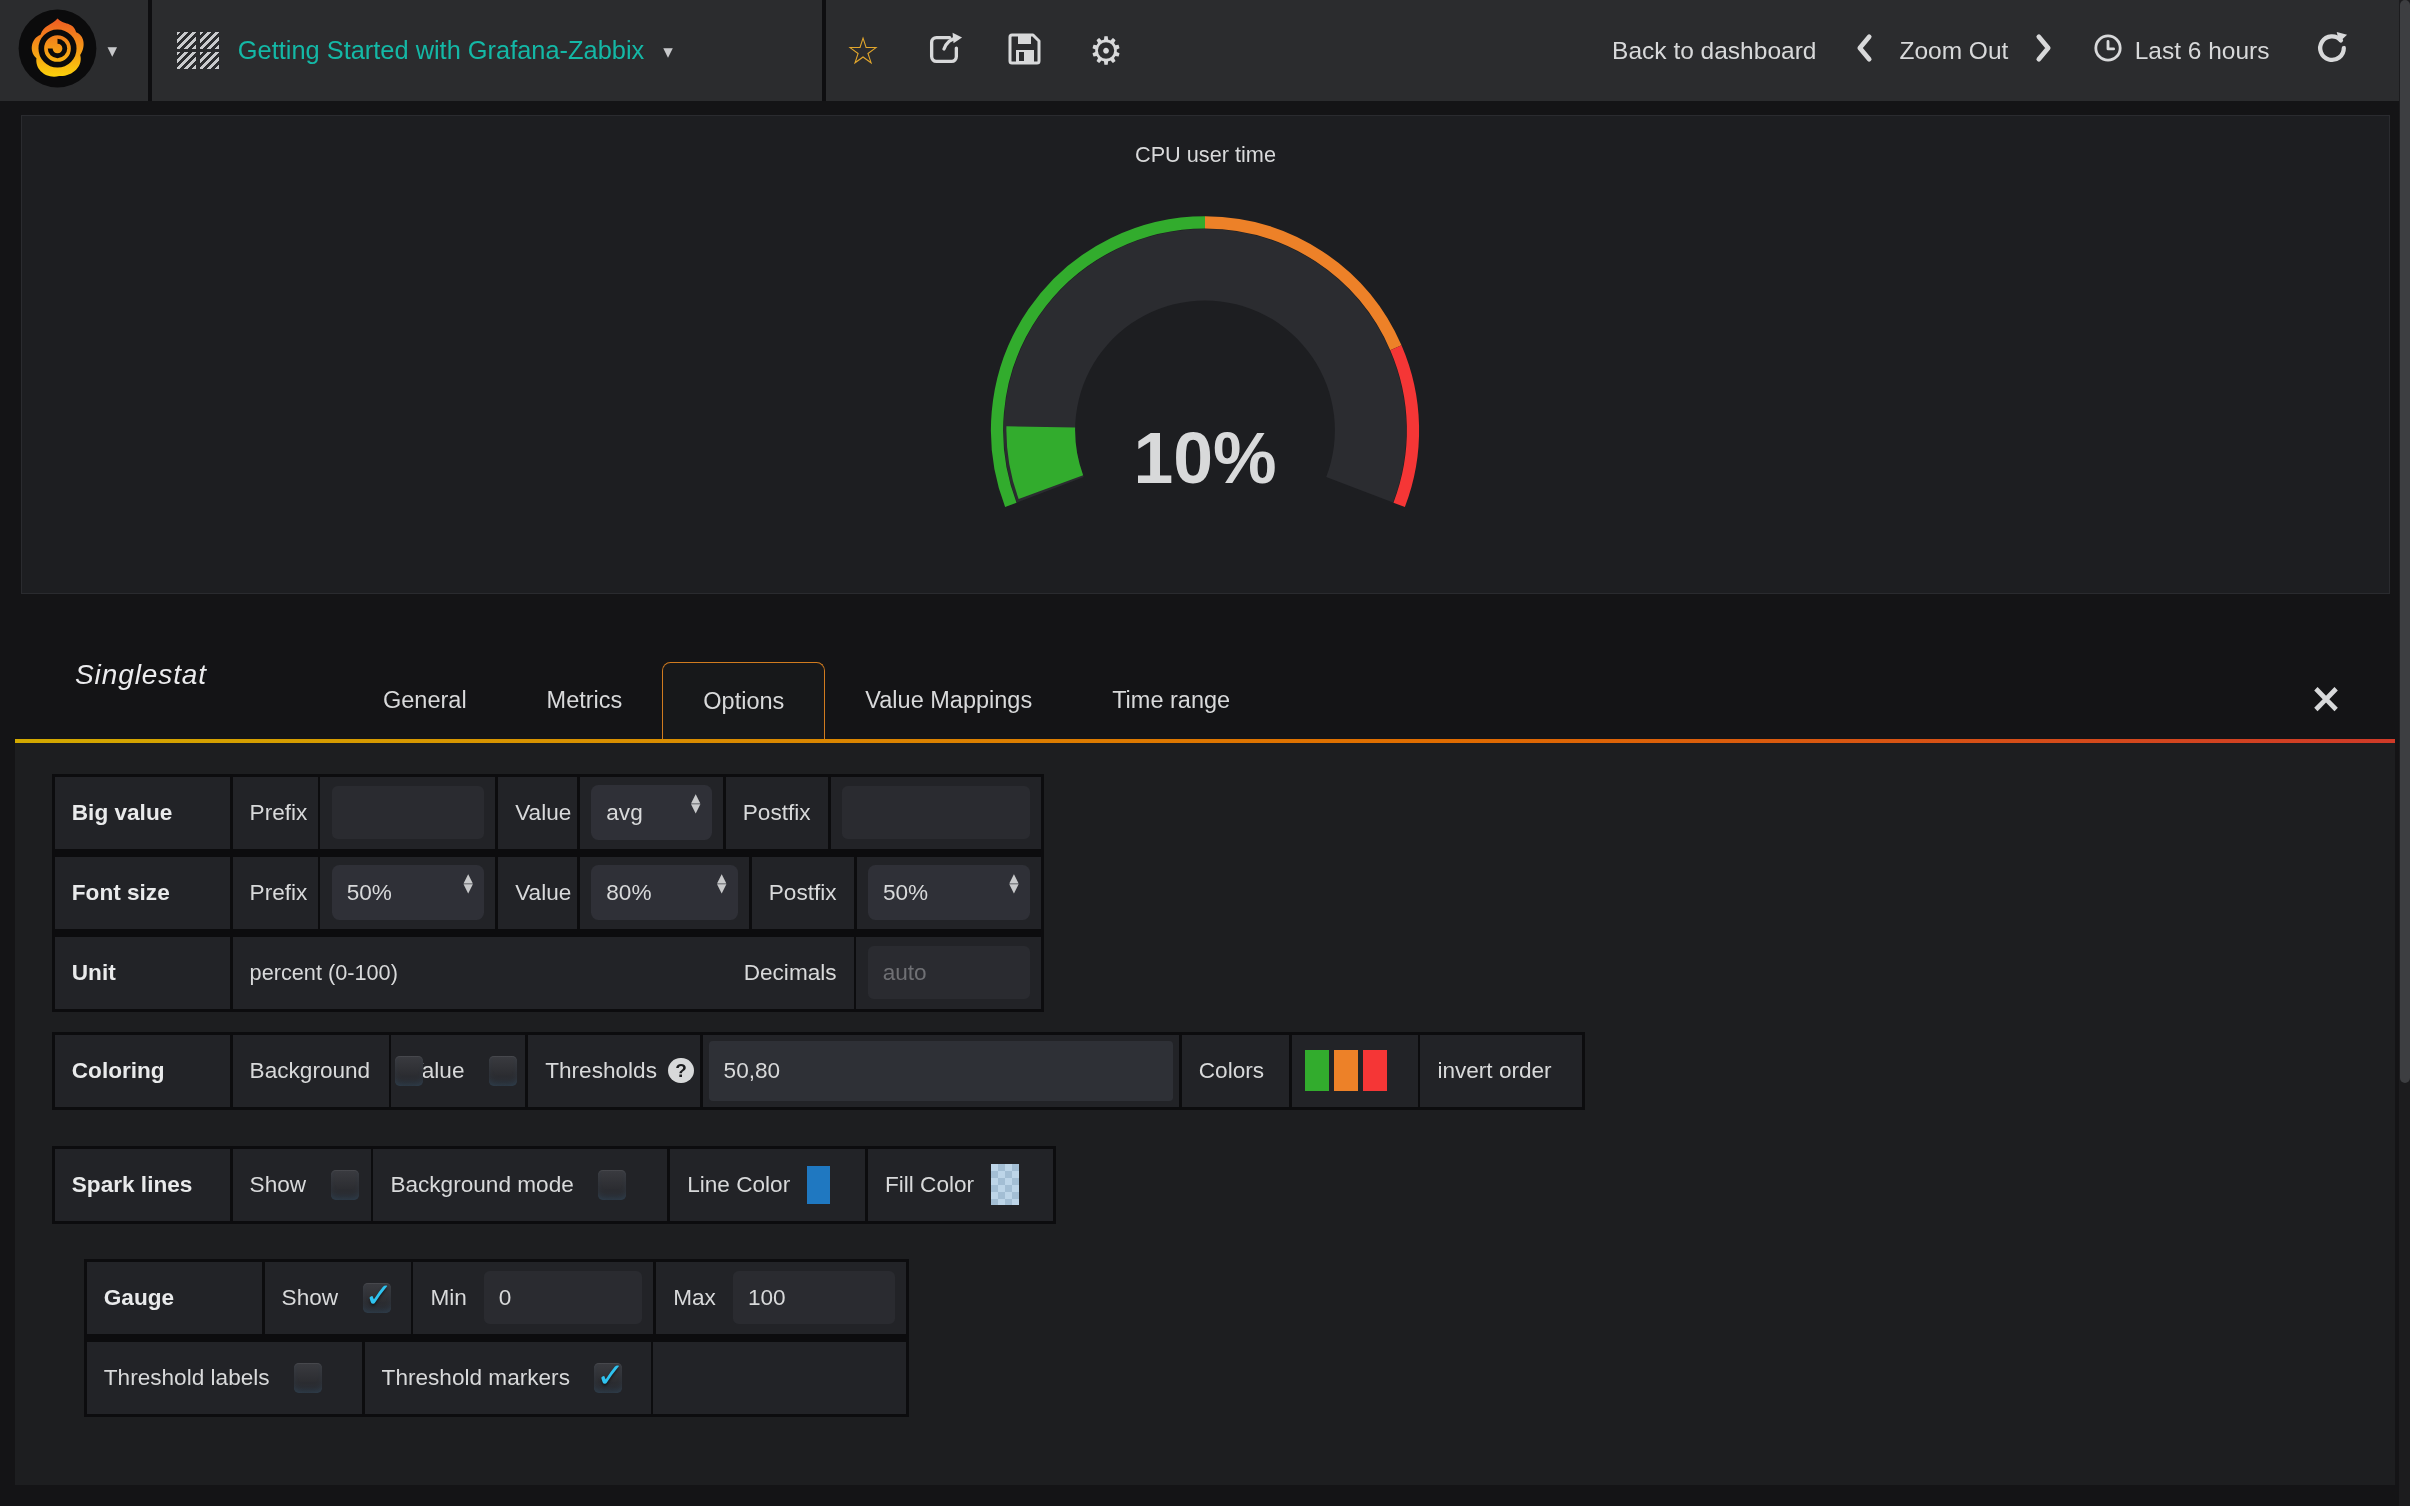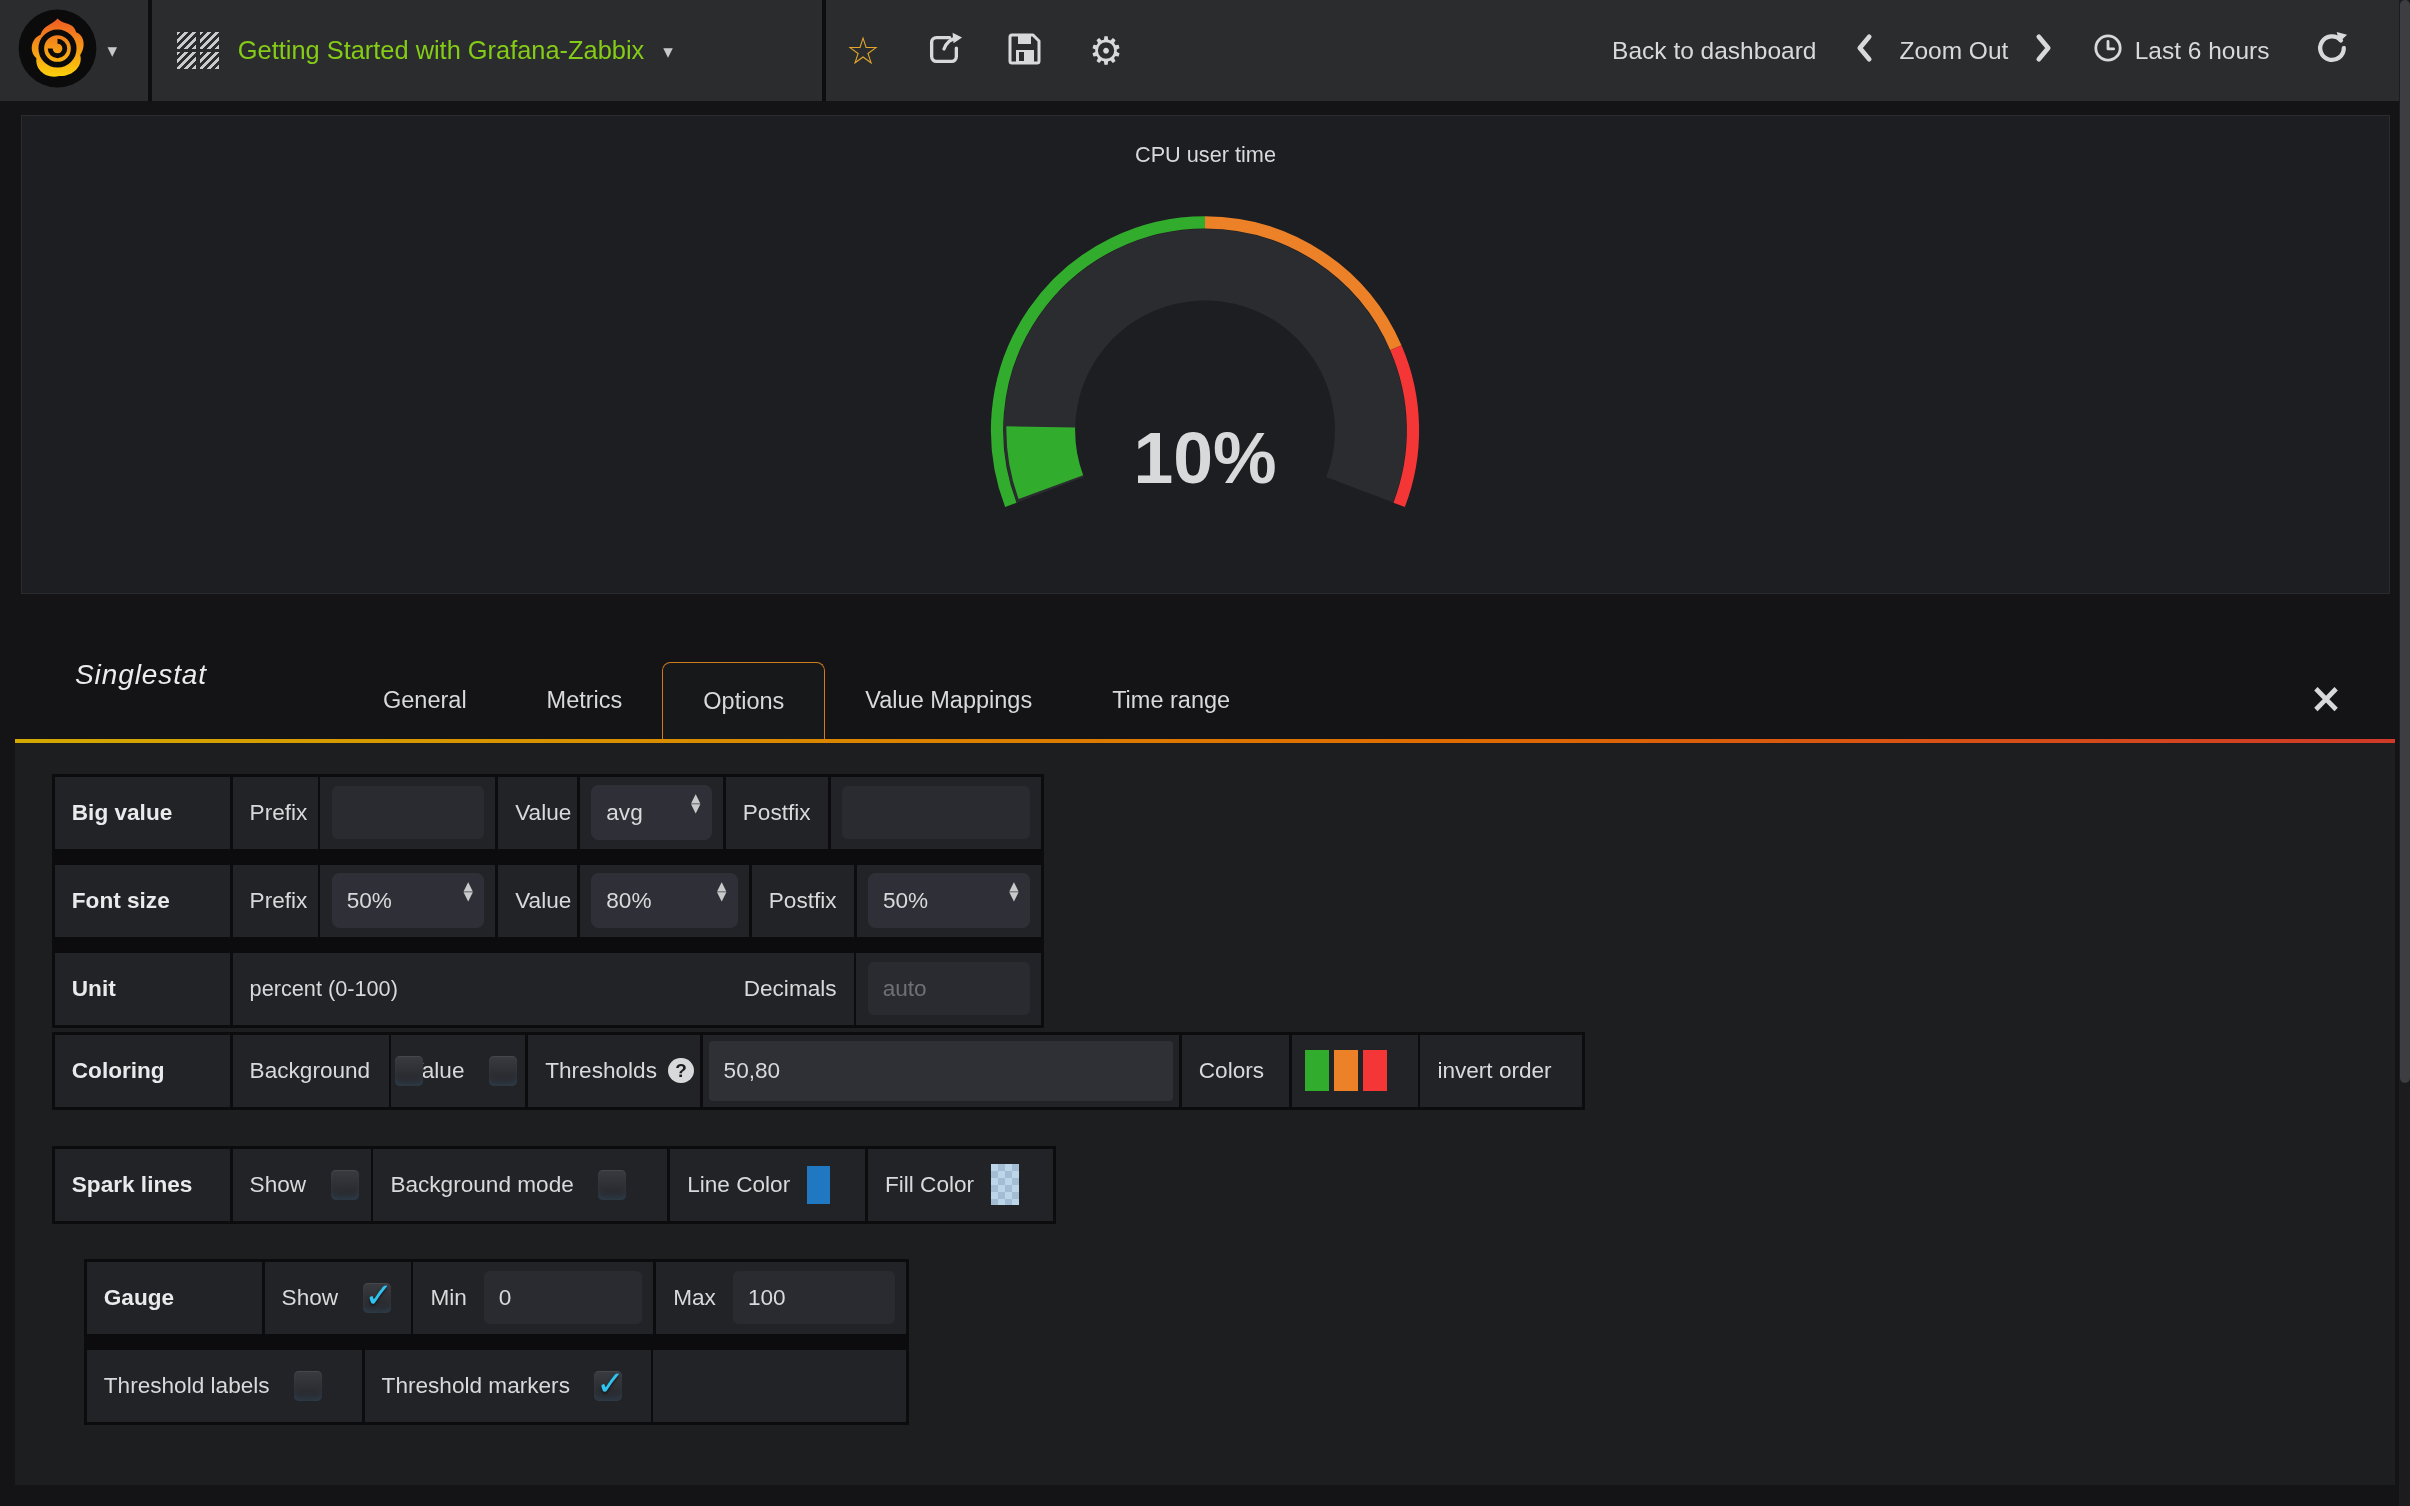--- a/index.html
+++ b/index.html
@@ -14,7 +14,7 @@
   #dash-title-btn{position:absolute;left:177px;top:0;height:101px;display:flex;align-items:center;gap:19px;cursor:pointer;}
   .dash-icon{display:grid;grid-template-columns:19px 19px;grid-template-rows:17px 17px;gap:3.8px;}
   .dash-icon div{background:repeating-linear-gradient(135deg,#c9cacc 0 2.4px,rgba(0,0,0,0) 2.4px 5.6px);}
-  #dash-title{font-size:25.4px;color:#84cc16;}
+  #dash-title{font-size:25.4px;color:#14b8a6;}
   .caret{font-size:19px;color:#c8c9cb;}
   #nav-icons{position:absolute;left:844px;top:0;height:101px;display:flex;align-items:center;gap:43px;}
   .nav-icon-btn{display:flex;align-items:center;justify-content:center;width:38px;height:56px;cursor:pointer;}

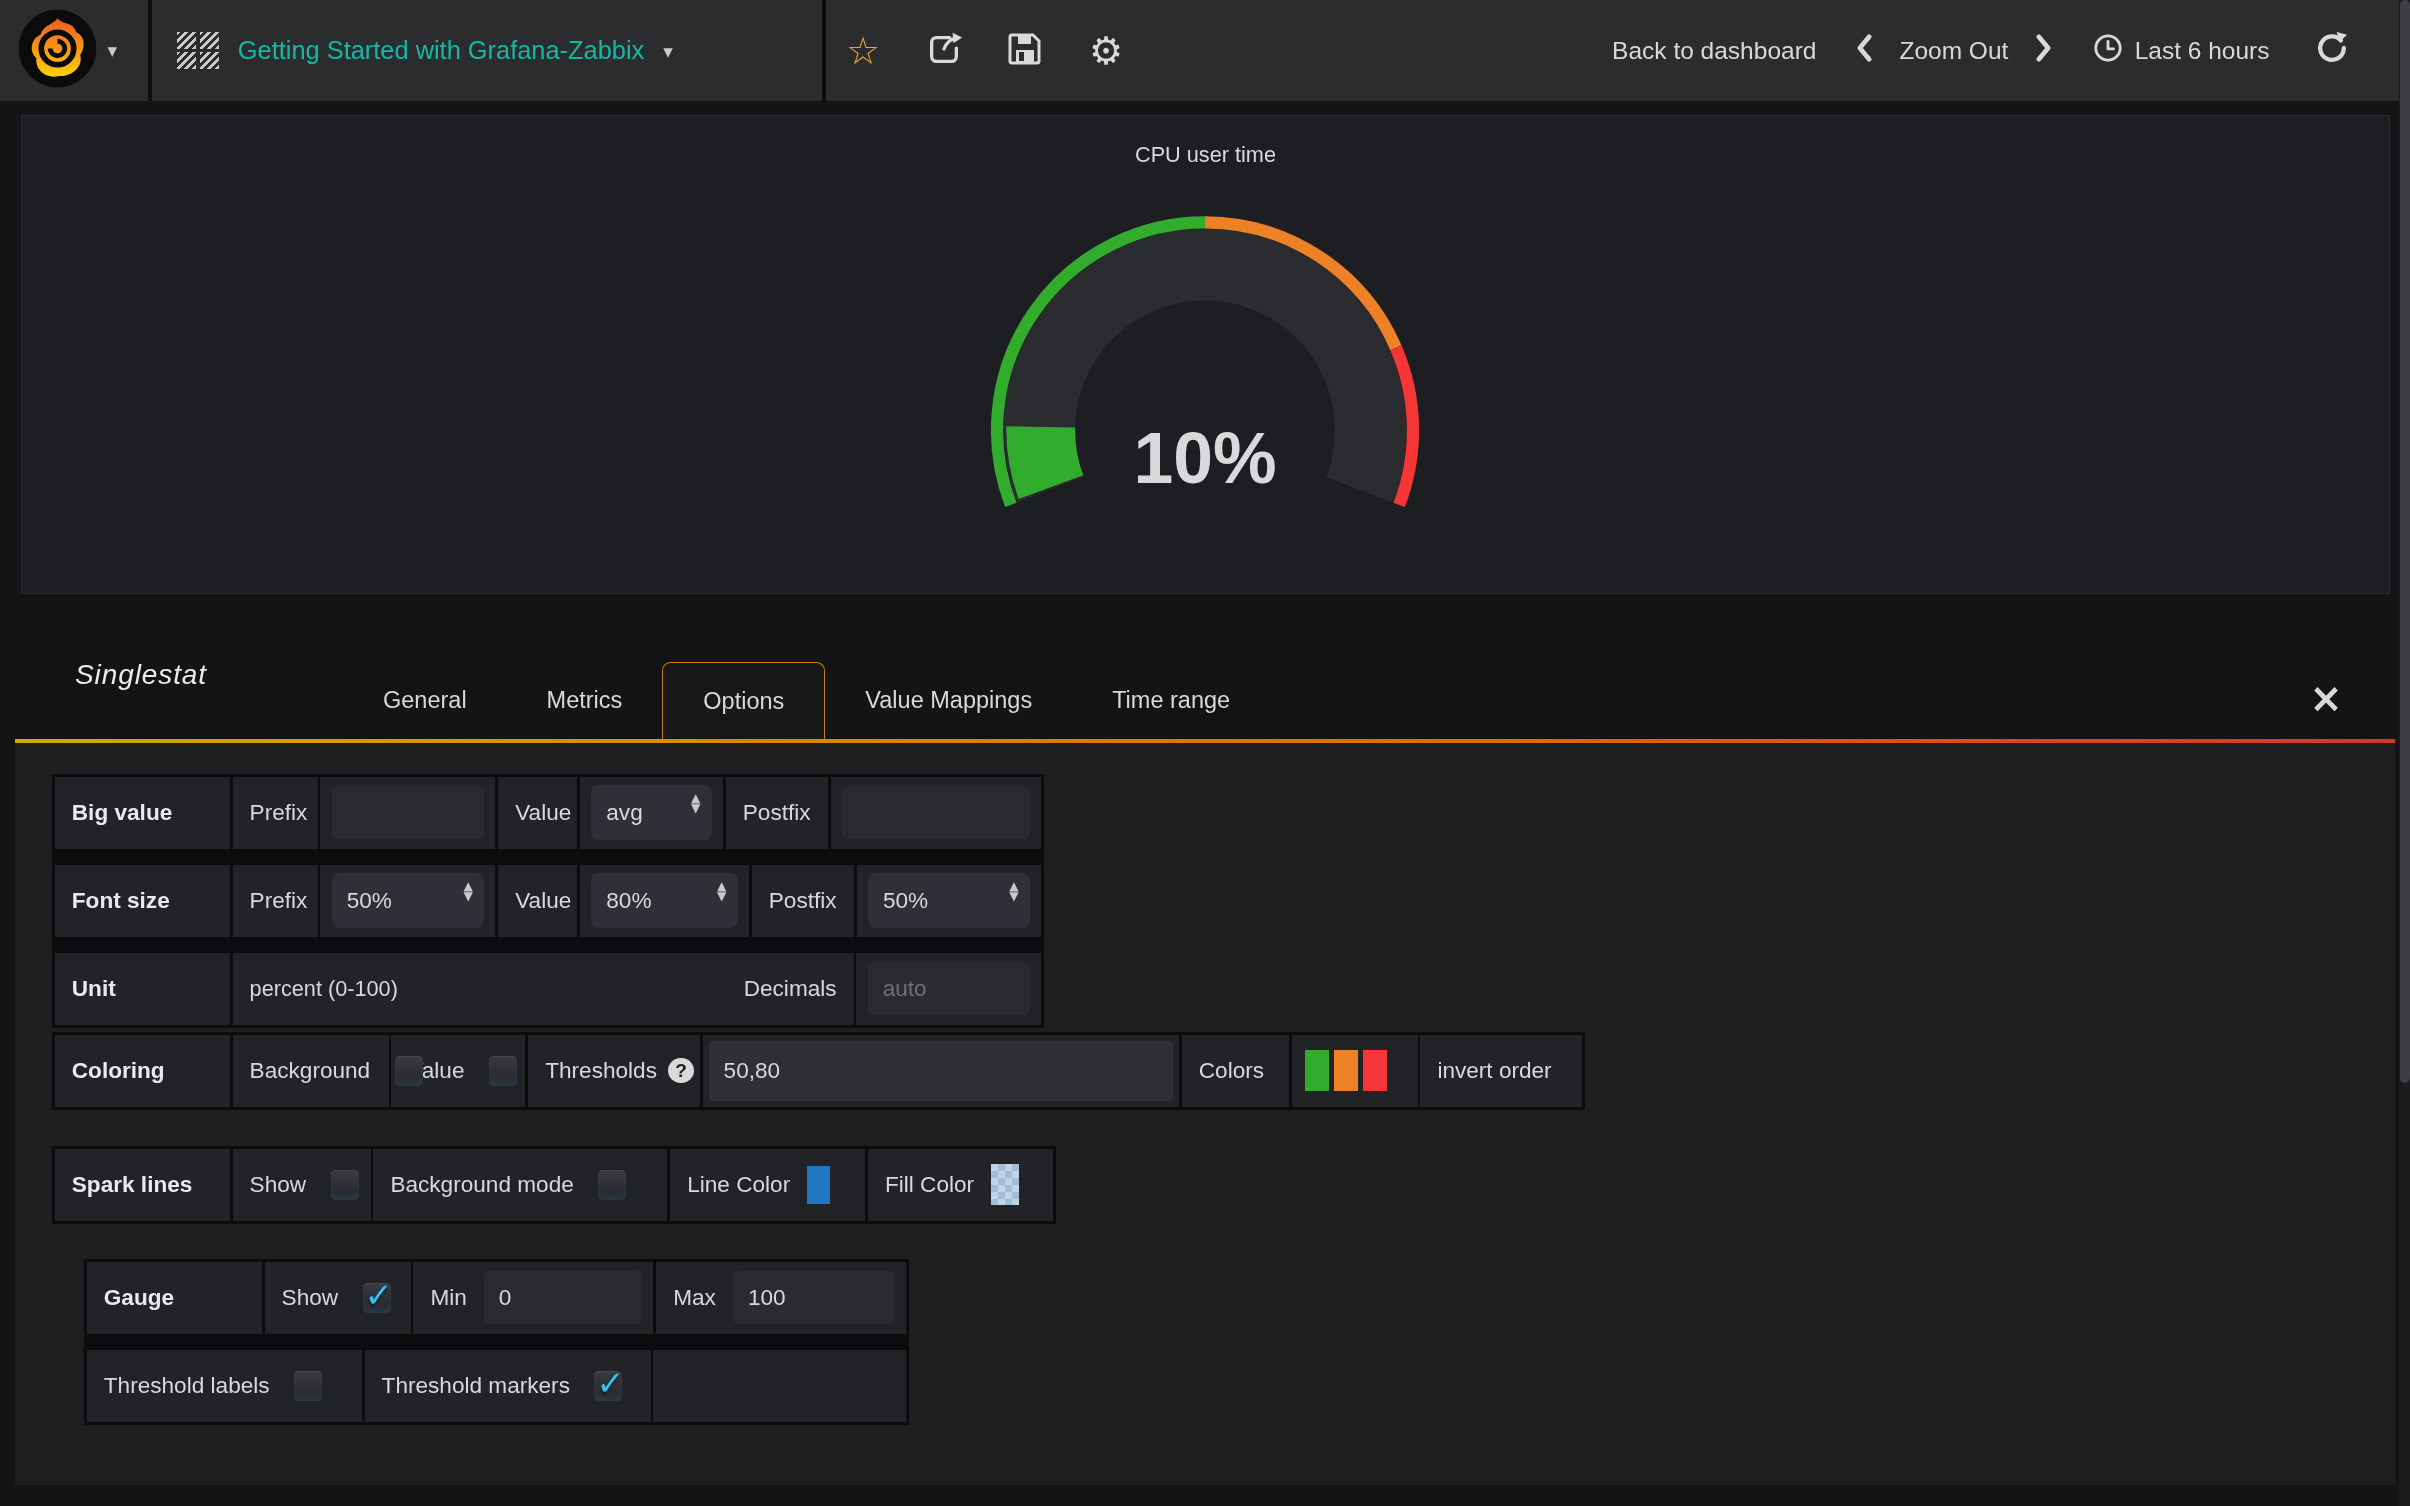--- a/index.html
+++ b/index.html
@@ -41,7 +41,7 @@
       font-size:40px;font-weight:bold;color:#d8d9da;cursor:pointer;z-index:3;}
 
   
-  .tblwrap{position:absolute;background:#0c0c0e;padding:2.8px;display:flex;flex-direction:column;gap:16px;box-sizing:border-box;}
+  .tblwrap{position:absolute;background:#0c0c0e;padding:2.8px;display:flex;flex-direction:column;gap:8px;box-sizing:border-box;}
   .row{display:flex;gap:2.8px;height:72px;}
   .cell{background:#222327;display:flex;align-items:center;font-size:22.6px;color:#d8d9da;box-sizing:border-box;min-width:0;}
   .lbl{padding:0 17px;white-space:nowrap;}

